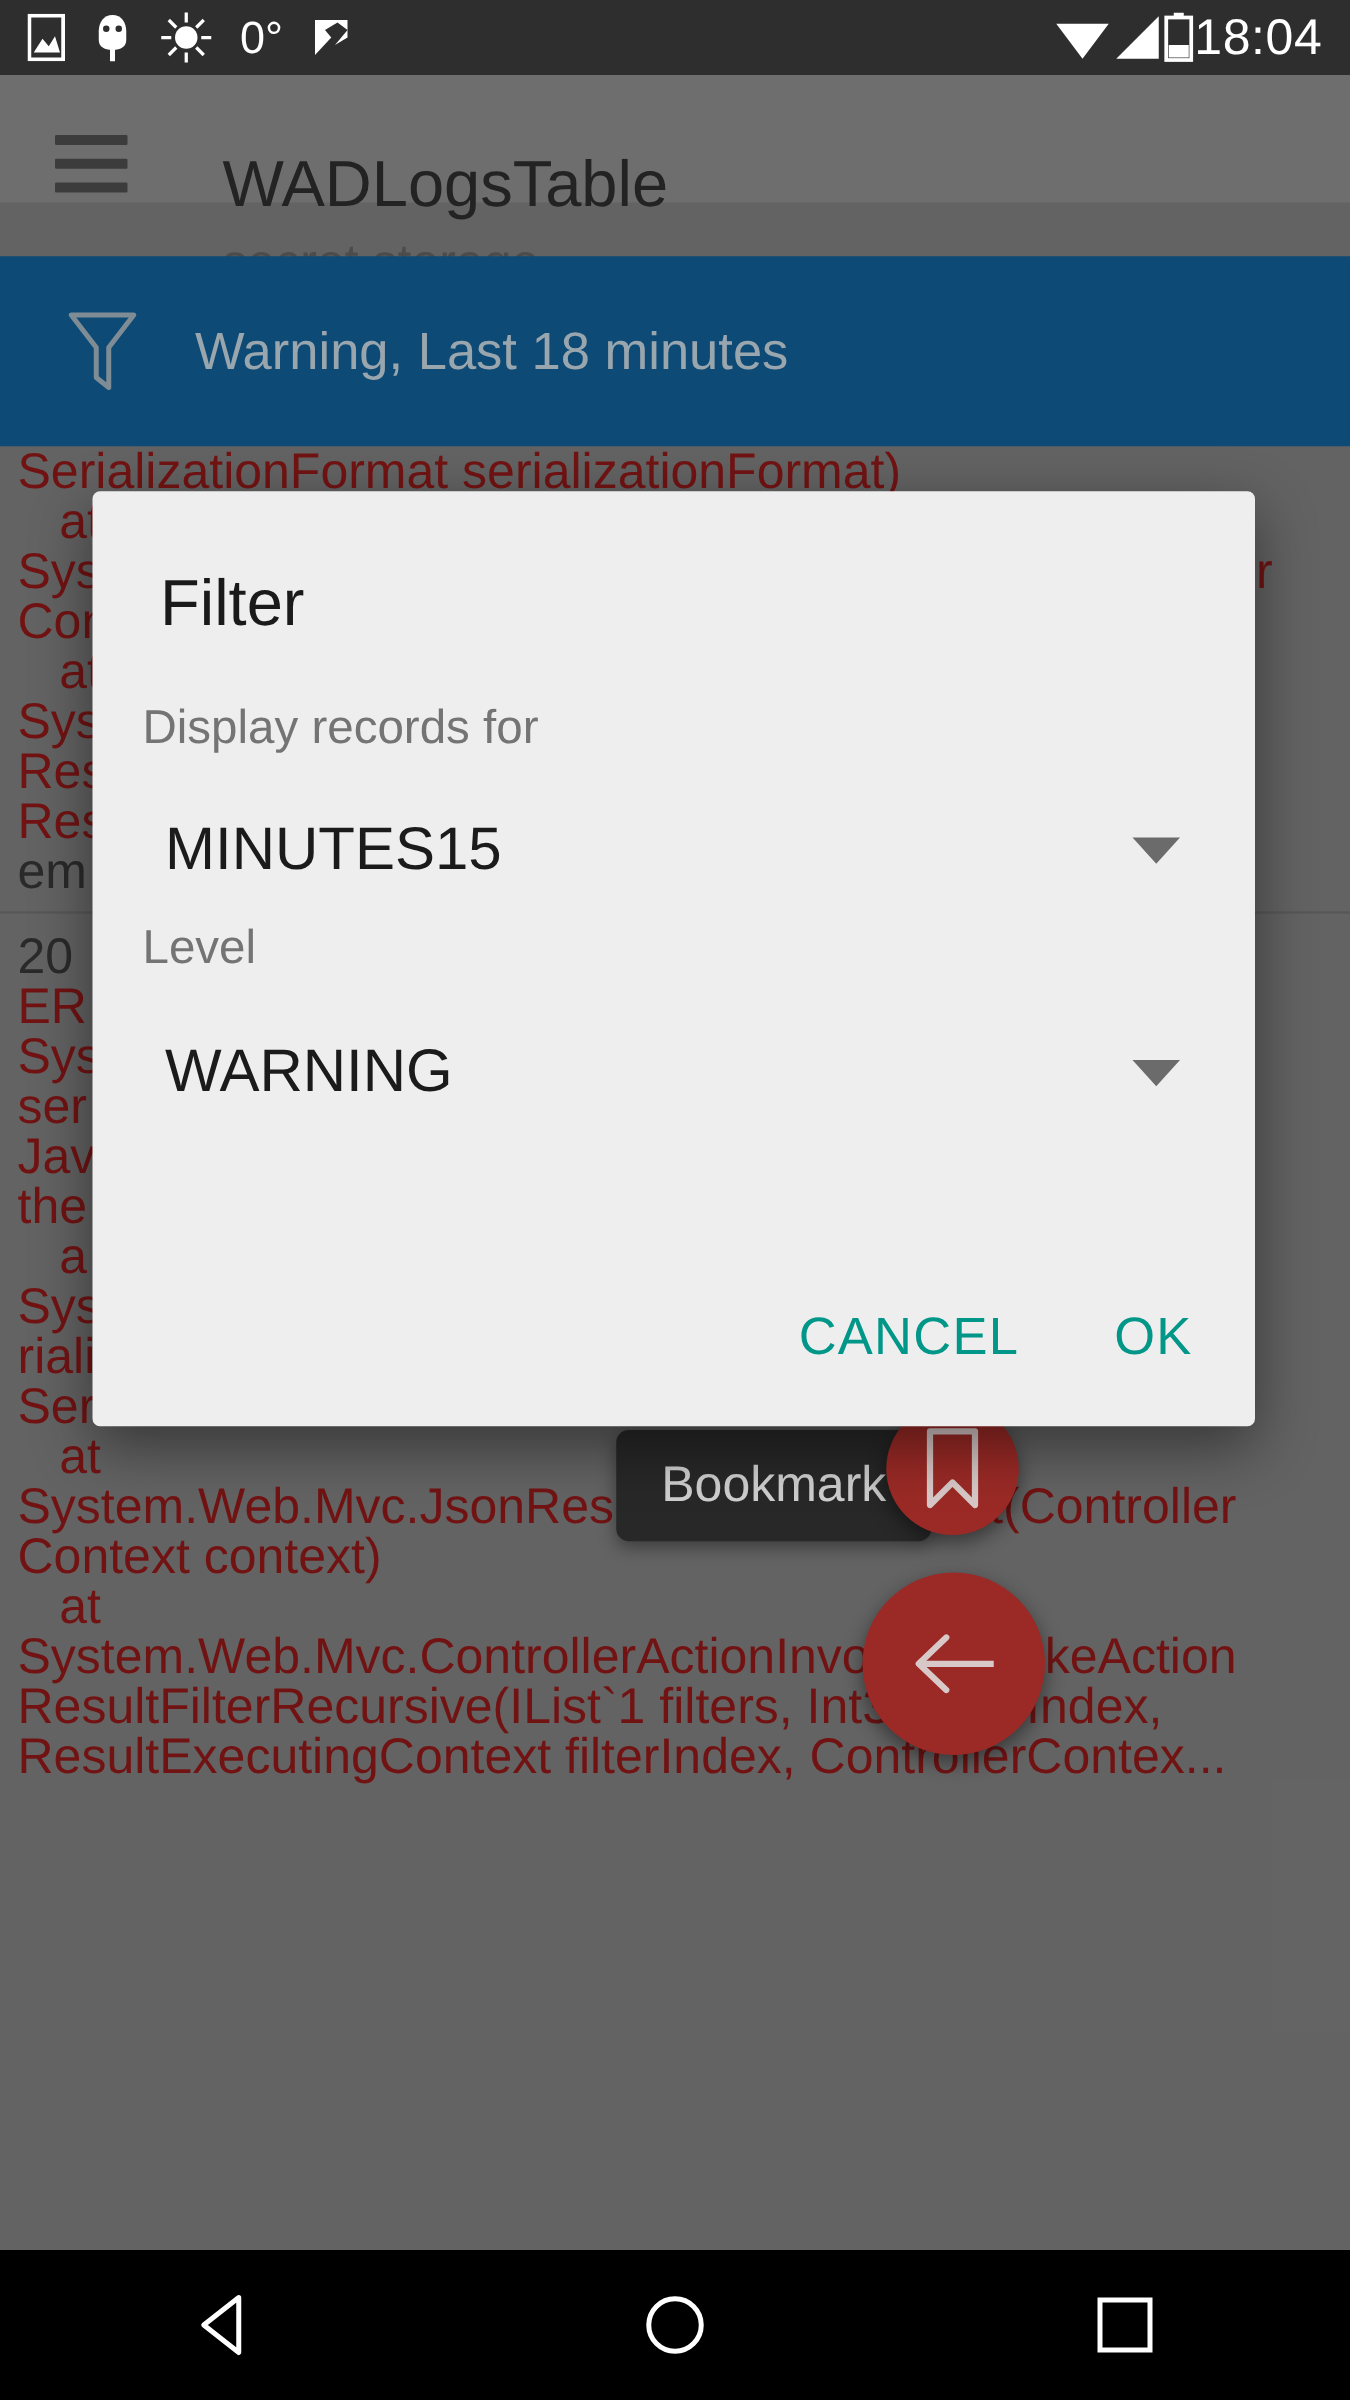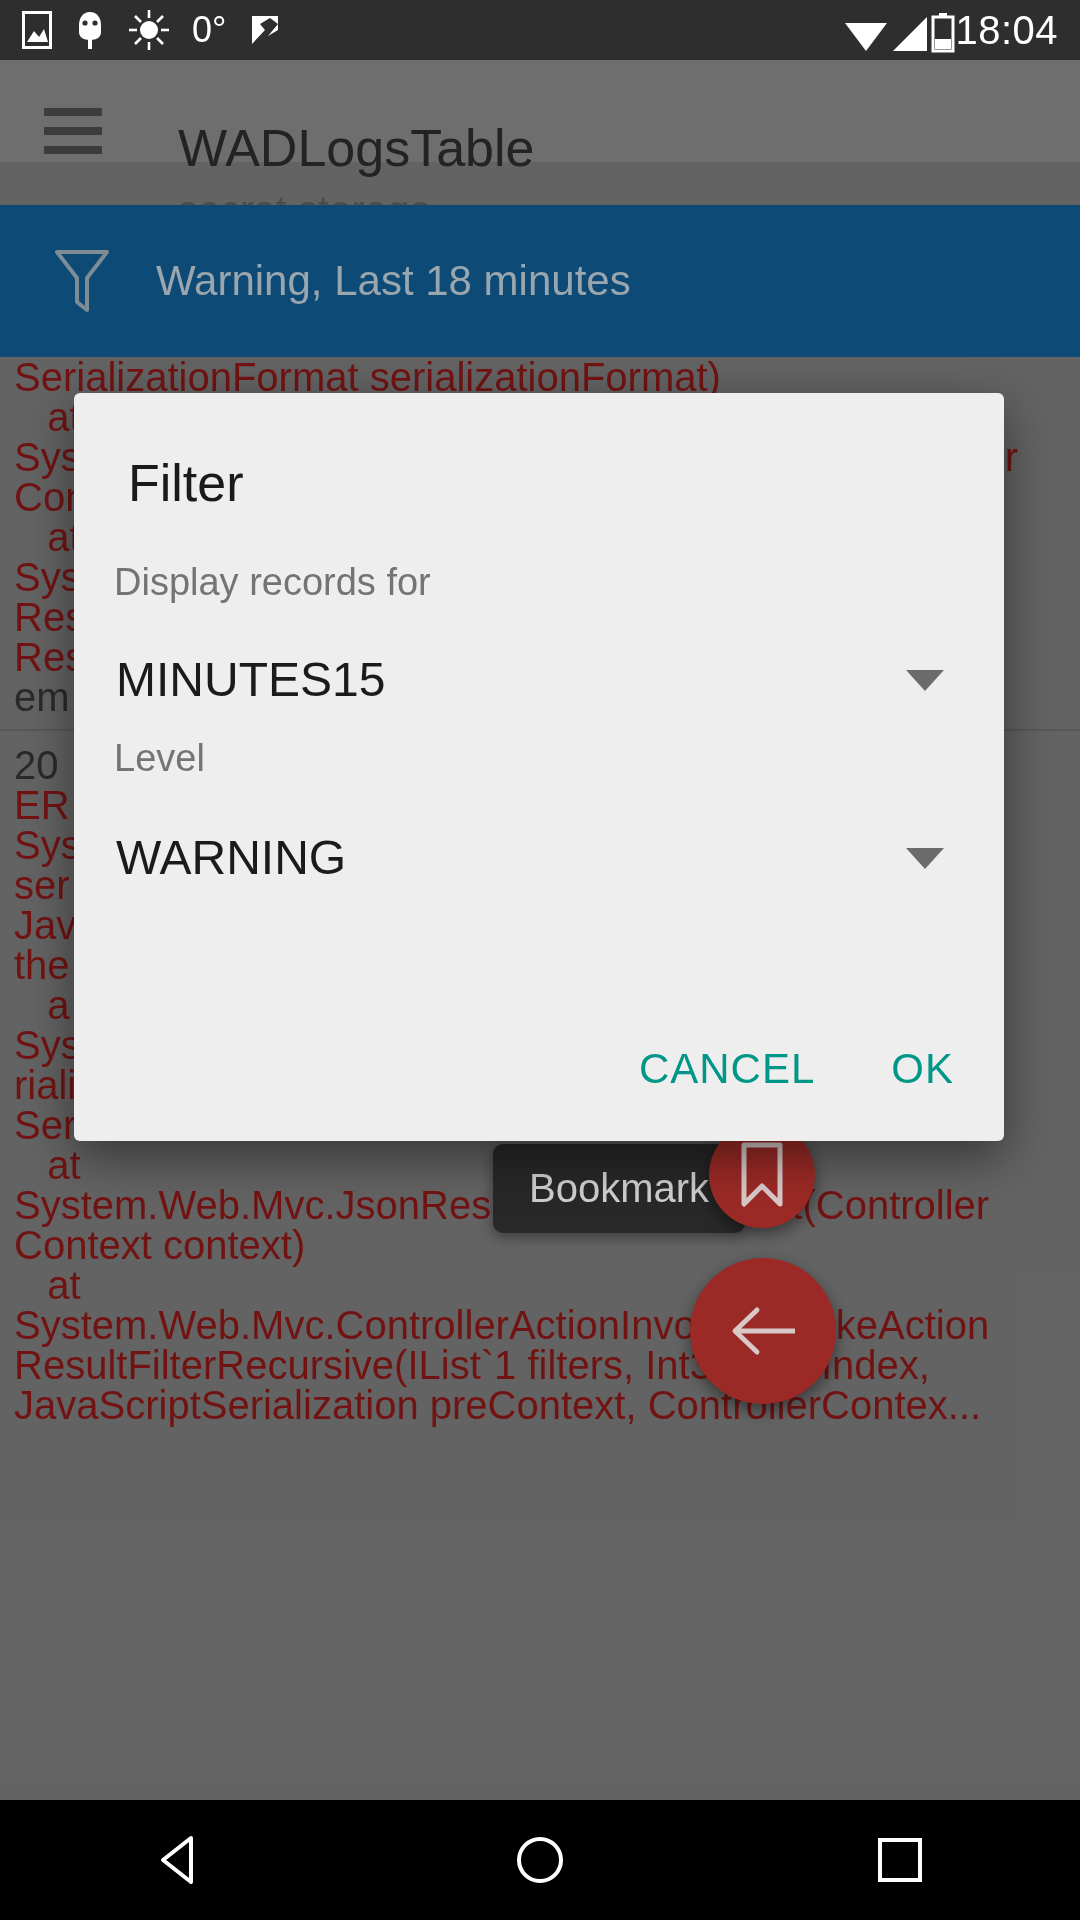--- a/index.html
+++ b/index.html
@@ -18,7 +18,7 @@
     padding:0 22px; color:#ffffff;
   }
   .sb-left{ display:flex; align-items:center; gap:22px; }
-  .sb-right{ margin-left:auto; display:flex; align-items:flex-end; gap:0; }
+  .sb-right{ margin-left:auto; display:flex; align-items:center; gap:0; }
   .sb-ico{ display:block; }
   #status-clock{ font-size:40px; letter-spacing:0.5px; font-weight:400; }
   .temp-txt{ font-size:36px; }

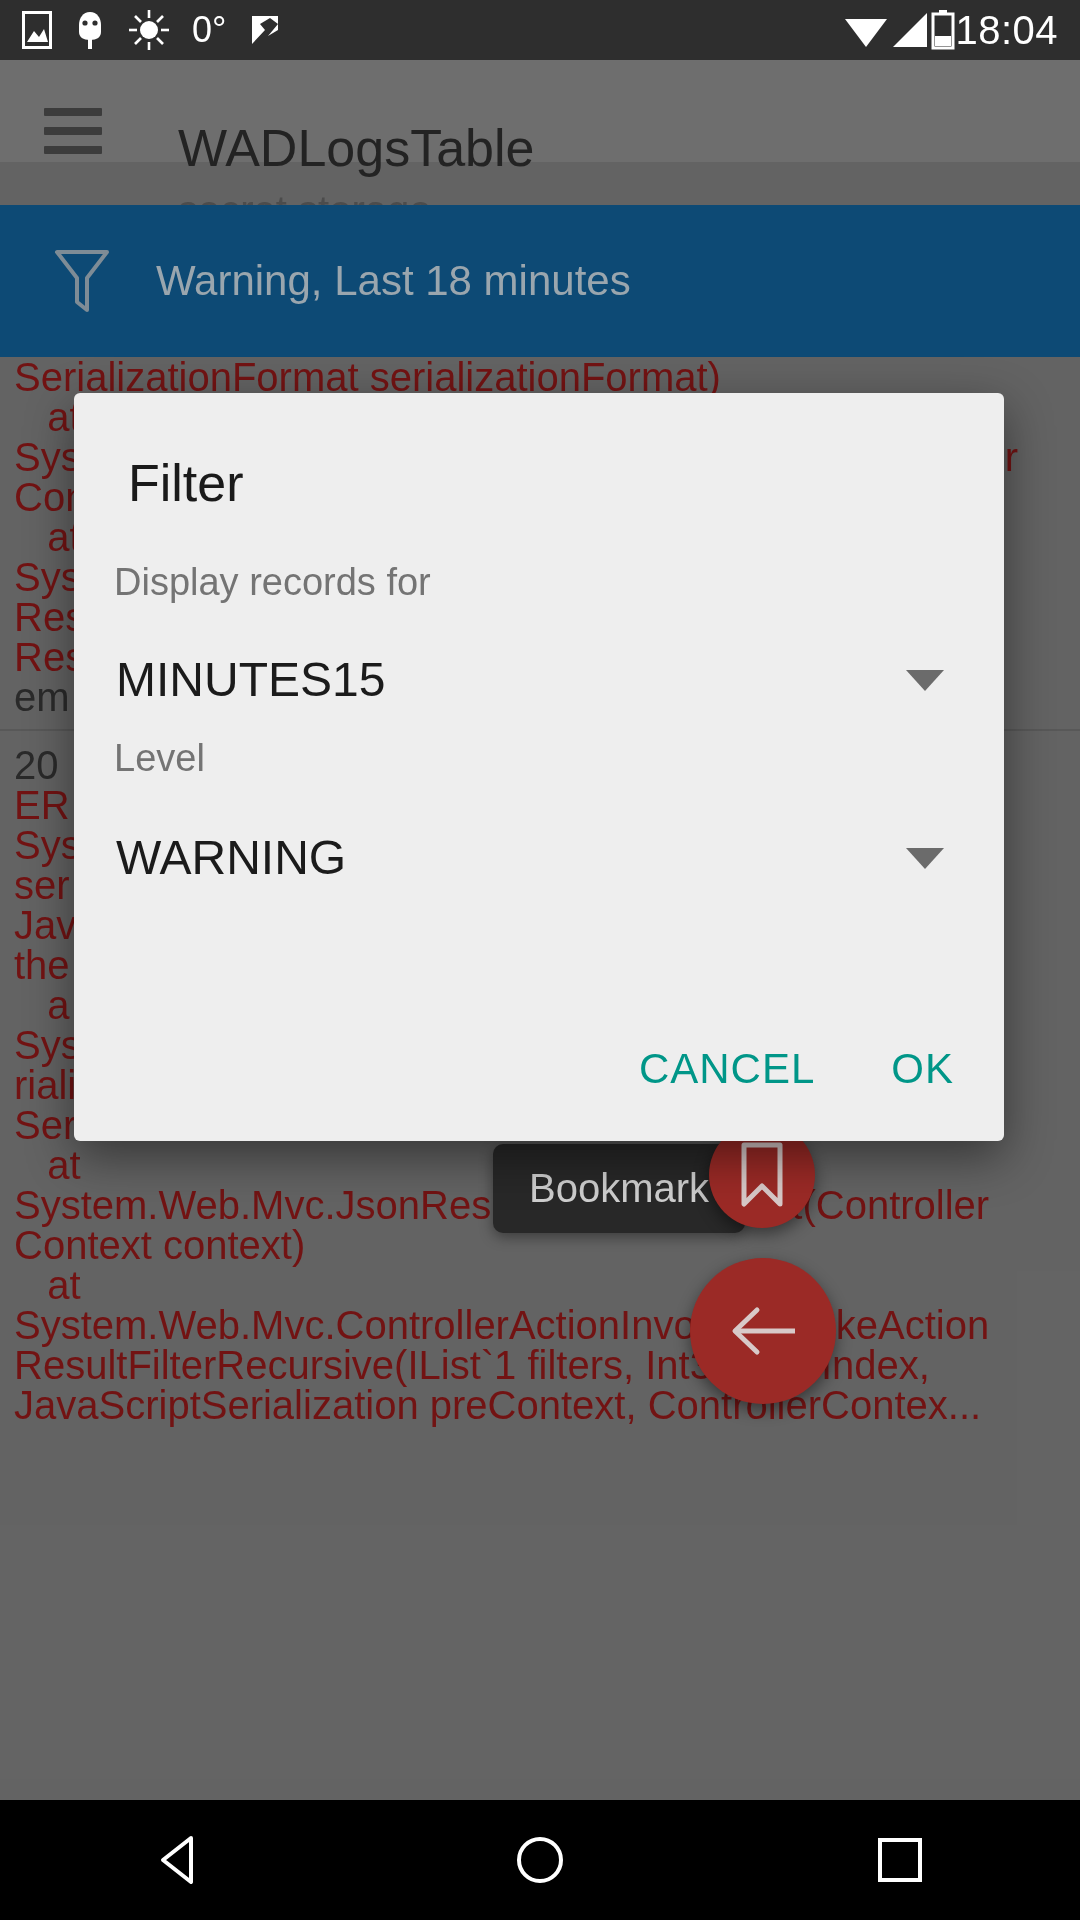--- a/index.html
+++ b/index.html
@@ -94,7 +94,7 @@
   #spinner-period{ top:235px; }
   #spinner-level{ top:413px; }
   .spinner-value{
-    position:absolute; left:2px; top:0; font-size:48px; color:#1b1b1b;
+    position:absolute; left:18px; top:0; font-size:48px; color:#1b1b1b;
     line-height:104px; white-space:nowrap;
   }
   .spinner-caret{

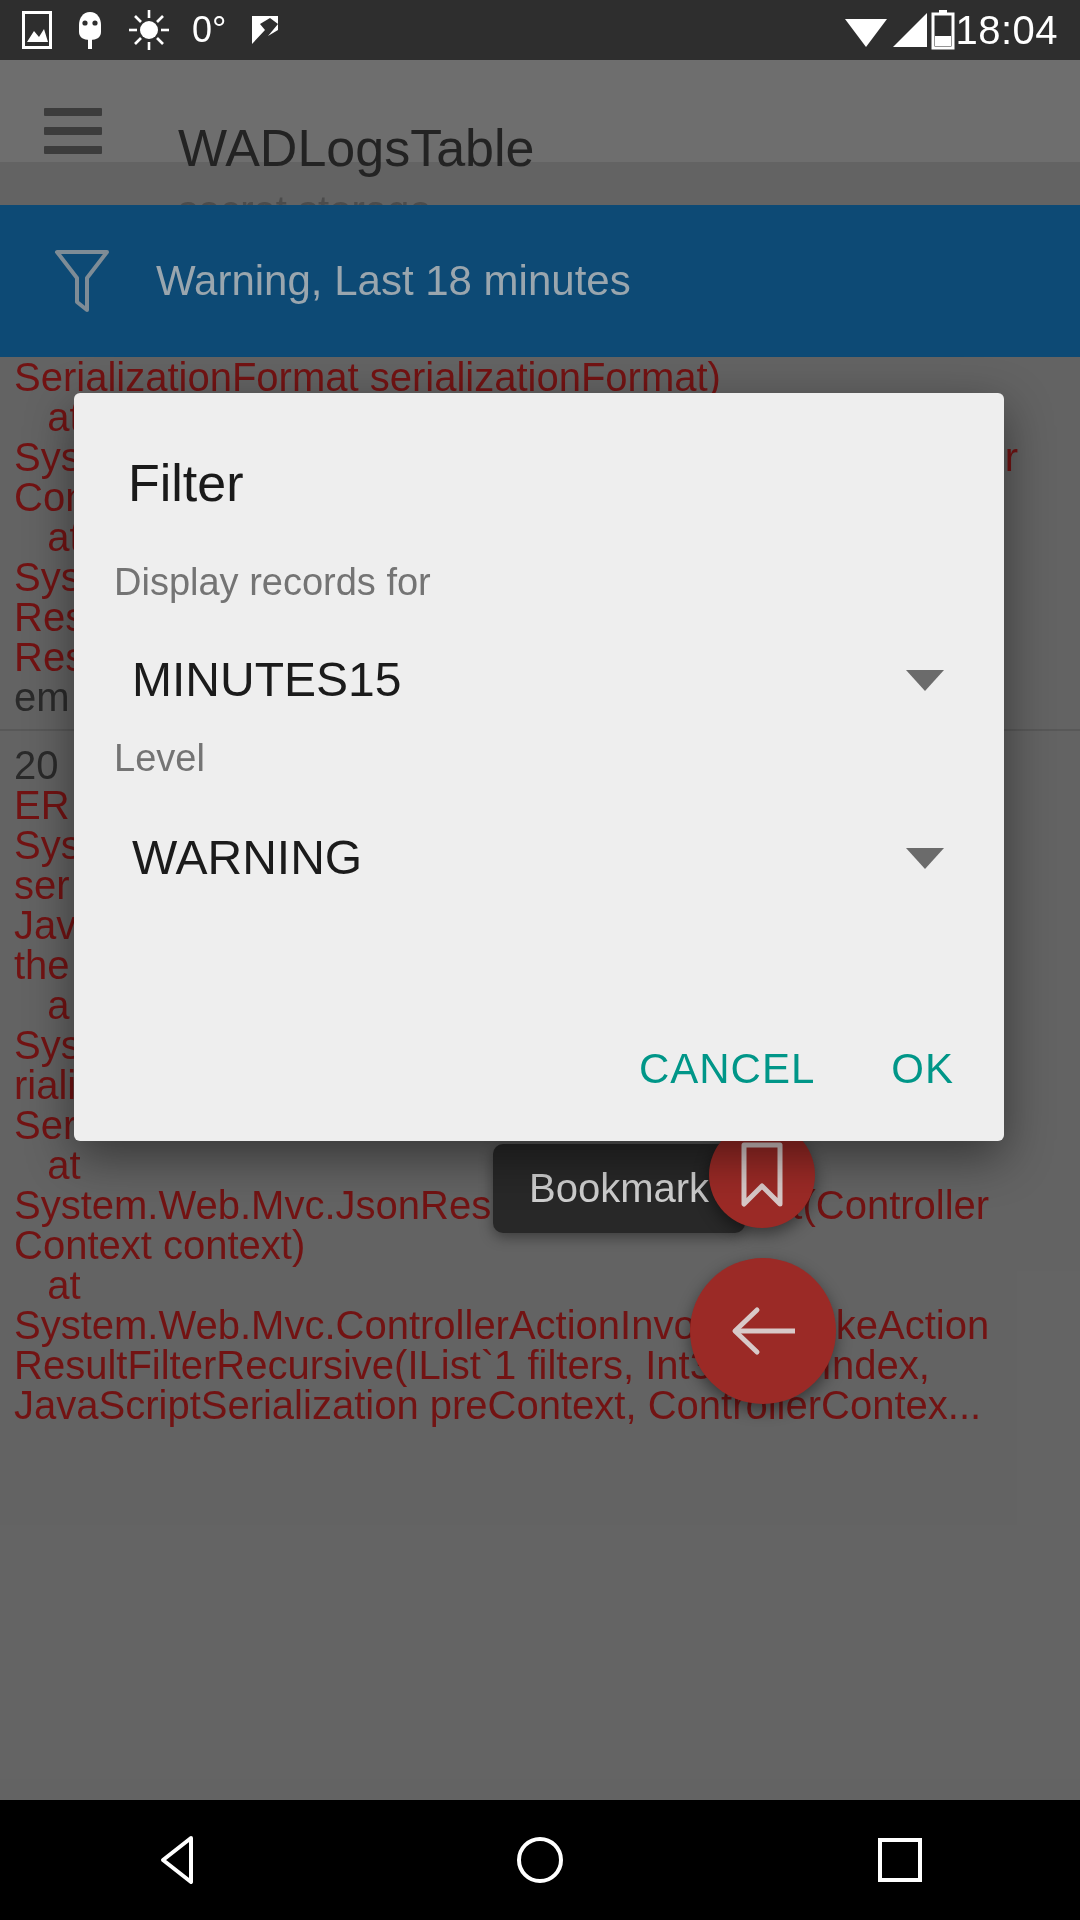--- a/index.html
+++ b/index.html
@@ -170,7 +170,7 @@
     <div class="log-line" style="color: rgb(158, 27, 27);">   at</div>
     <div class="log-line" style="color: rgb(158, 27, 27);">System.Web.Mvc.ControllerActionInvoker.InvokeAction</div>
     <div class="log-line" style="color: rgb(158, 27, 27);">ResultFilterRecursive(IList`1 filters, Int32 filterIndex,</div>
-    <div class="log-line" style="color: rgb(158, 27, 27);">JavaScriptSerialization preContext, ControllerContex...</div>
+    <div class="log-line" style="color: rgb(158, 27, 27);">ResultExecutingContext filterIndex, ControllerContex...</div>
   </div>
 </div>
 

